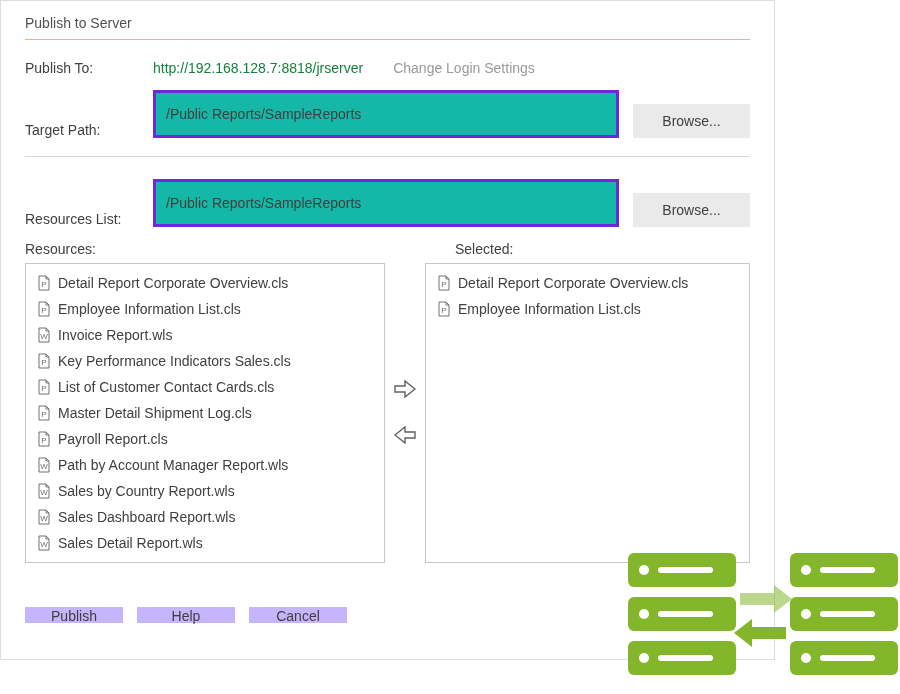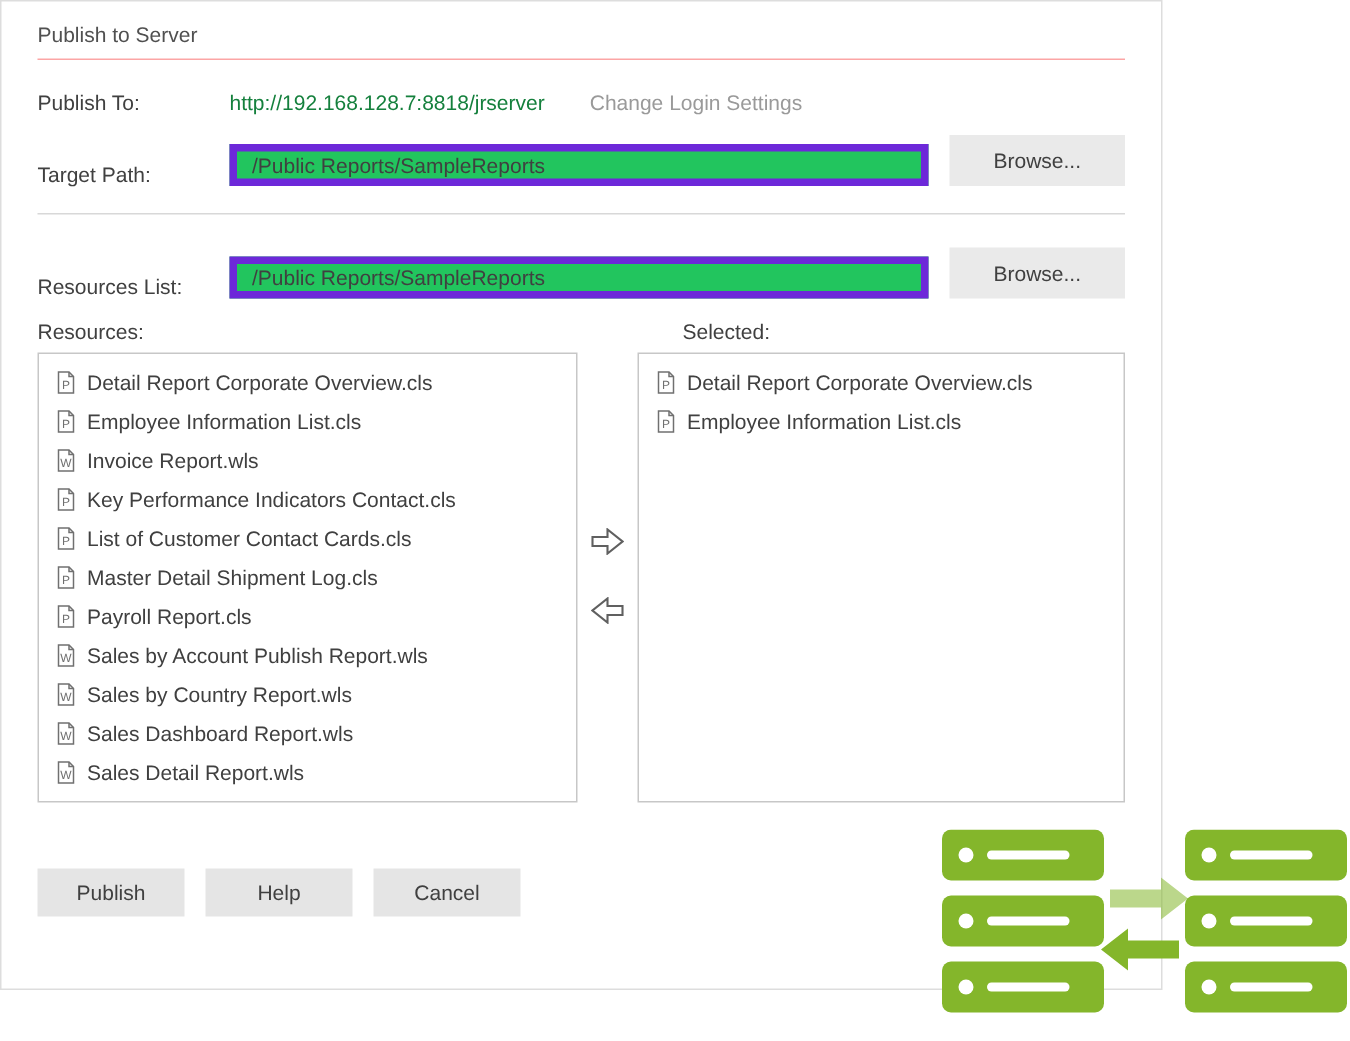--- a/index.html
+++ b/index.html
@@ -48,12 +48,12 @@
   }
   .text-input {
     flex: 1;
-    height: 28px;
-    border: 5px solid #6d28d9;
+    height: 48px;
+    border: 3px solid #6d28d9;
     padding: 0 10px;
     font-size: 14px;
     color: #404040;
-    background: #22c55e;
+    background: #14b8a6;
     outline: none;
   }
   .browse-btn {

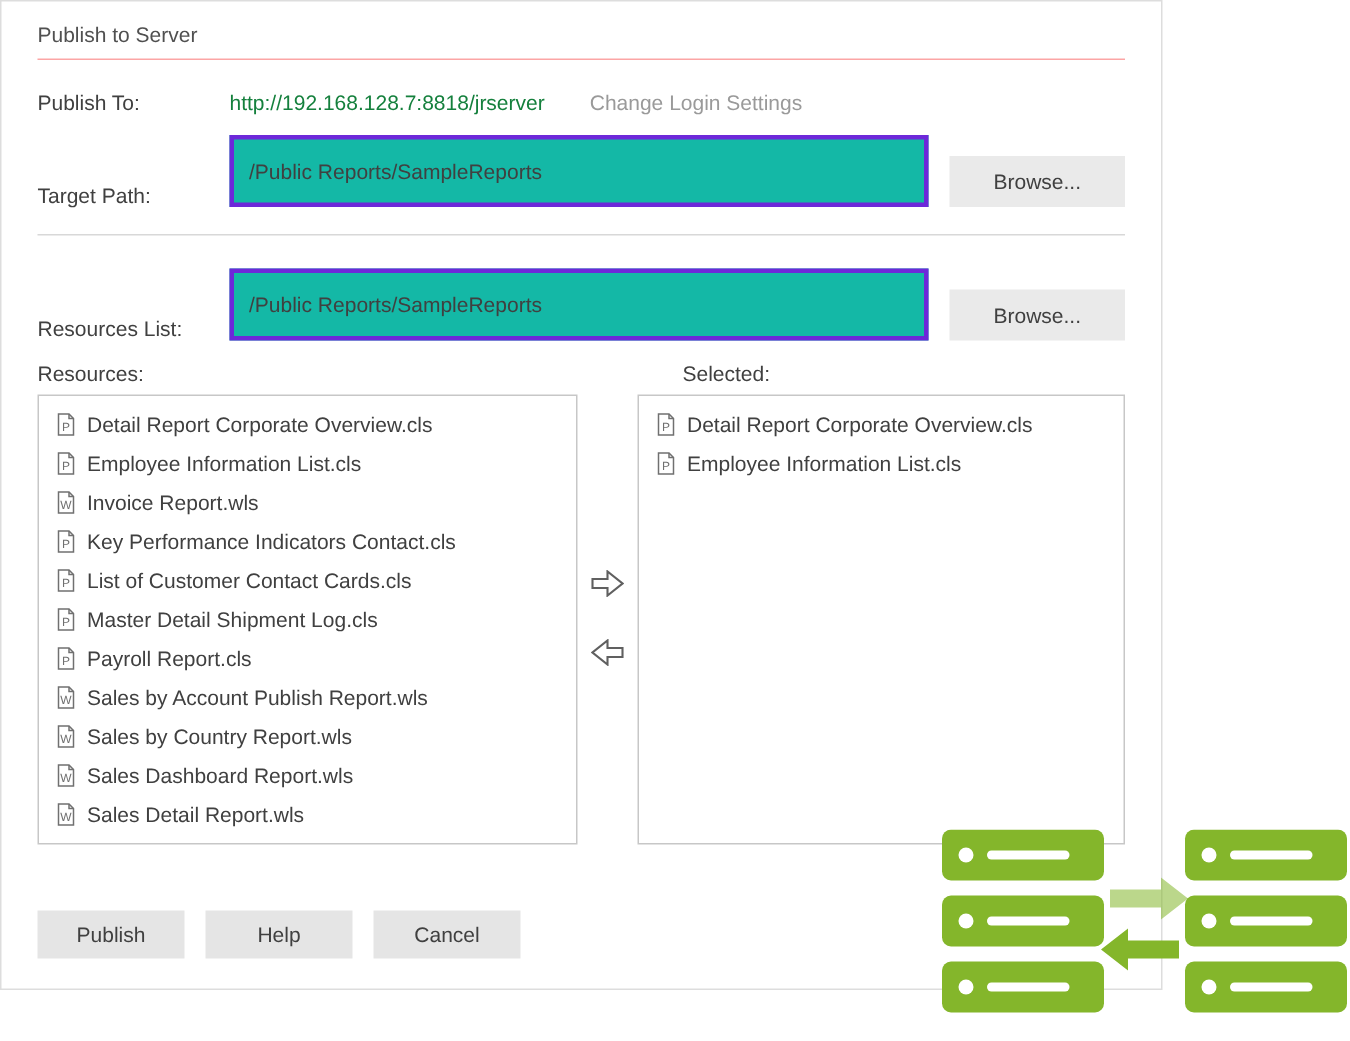--- a/index.html
+++ b/index.html
@@ -211,7 +211,7 @@
               <text x="8" y="12" text-anchor="middle" font-size="8" fill="#707070" font-family="Arial">P</text>
             </svg>
           </span>
-          <span>Key Performance Indicators Contact.cls</span>
+          <span>Key Performance Indicators Sales.cls</span>
         </div>
         <div class="list-item">
           <span class="file-icon">

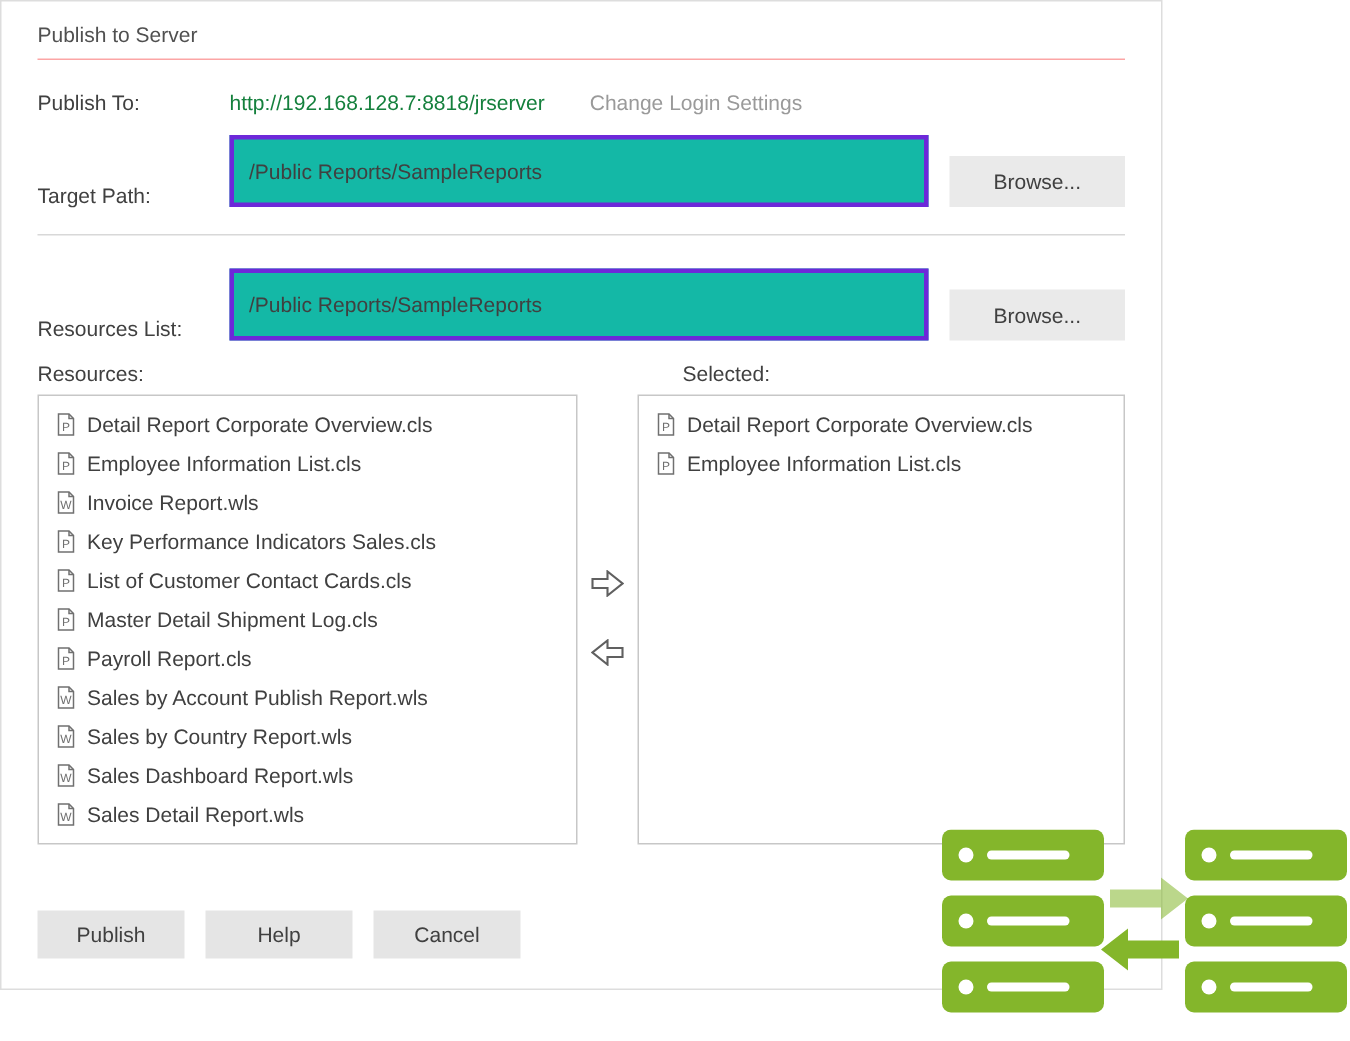--- a/index.html
+++ b/index.html
@@ -251,7 +251,7 @@
               <text x="8" y="12" text-anchor="middle" font-size="8" fill="#707070" font-family="Arial">W</text>
             </svg>
           </span>
-          <span>Sales by Account Publish Report.wls</span>
+          <span>Path by Account Manager Report.wls</span>
         </div>
         <div class="list-item">
           <span class="file-icon">

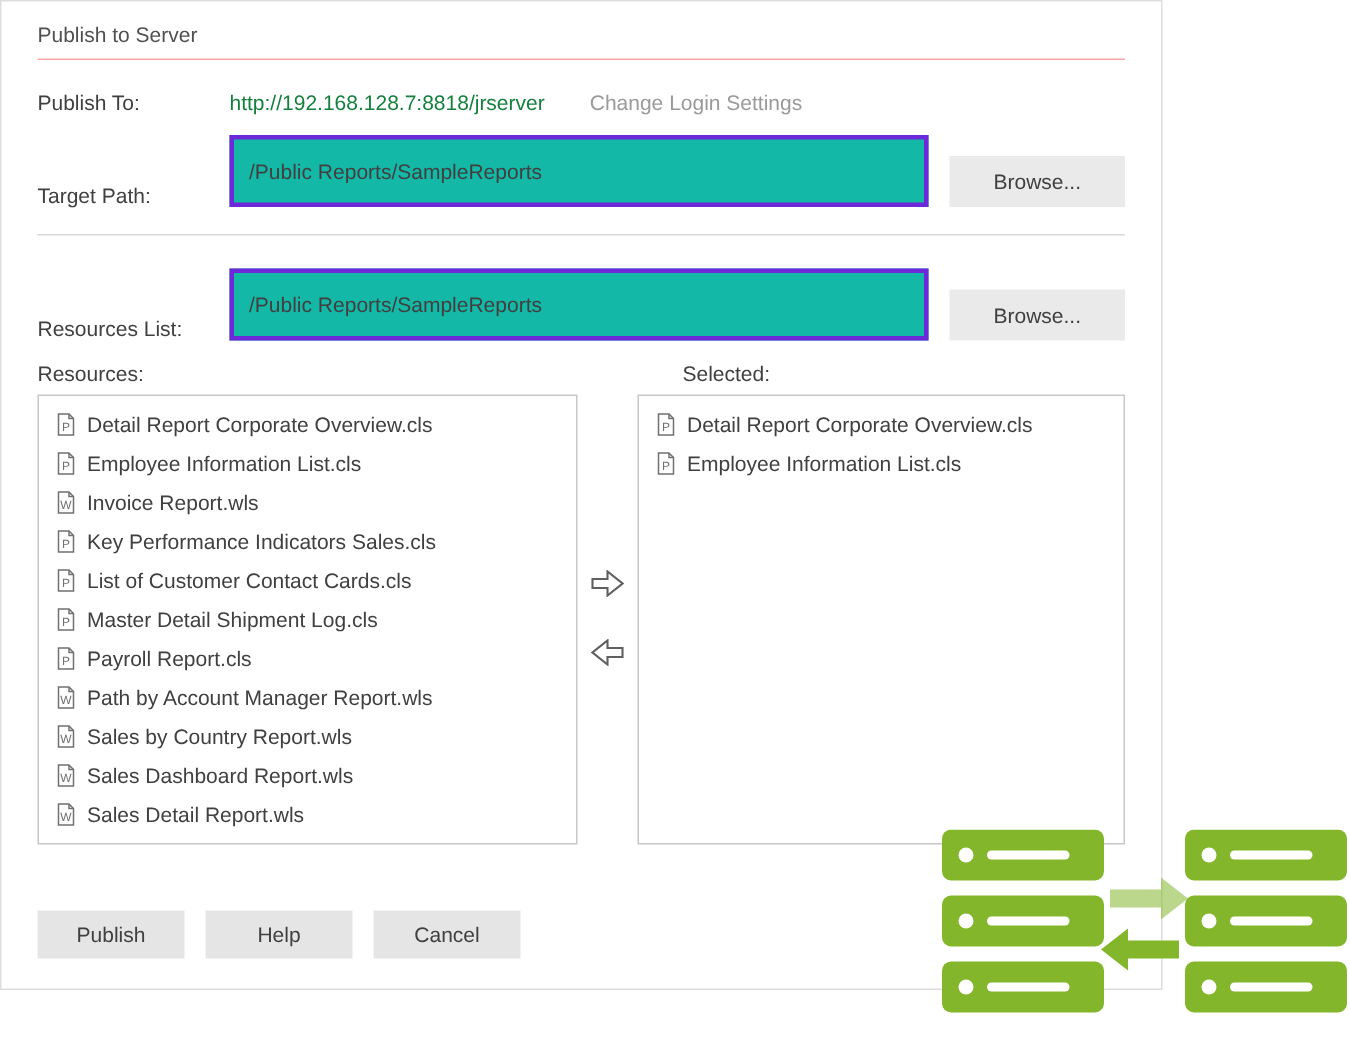--- a/index.html
+++ b/index.html
@@ -121,9 +121,9 @@
   }
   .action-btn {
     width: 98px;
-    height: 32px;
+    height: 16px;
     border: none;
-    background: #e5e5e5;
+    background: #c4b5fd;
     color: #404040;
     font-size: 14px;
     cursor: pointer;

